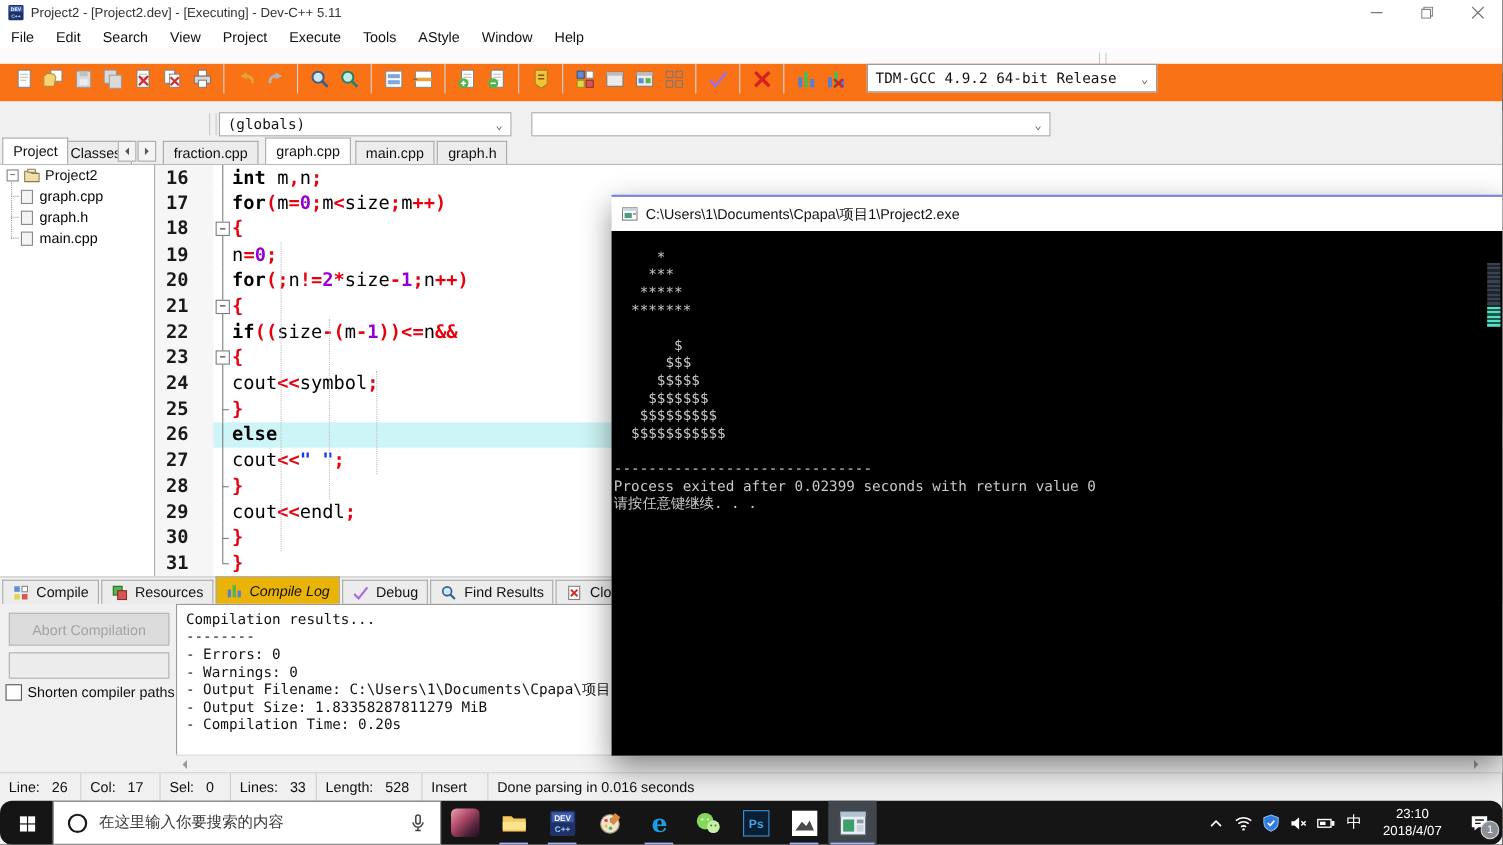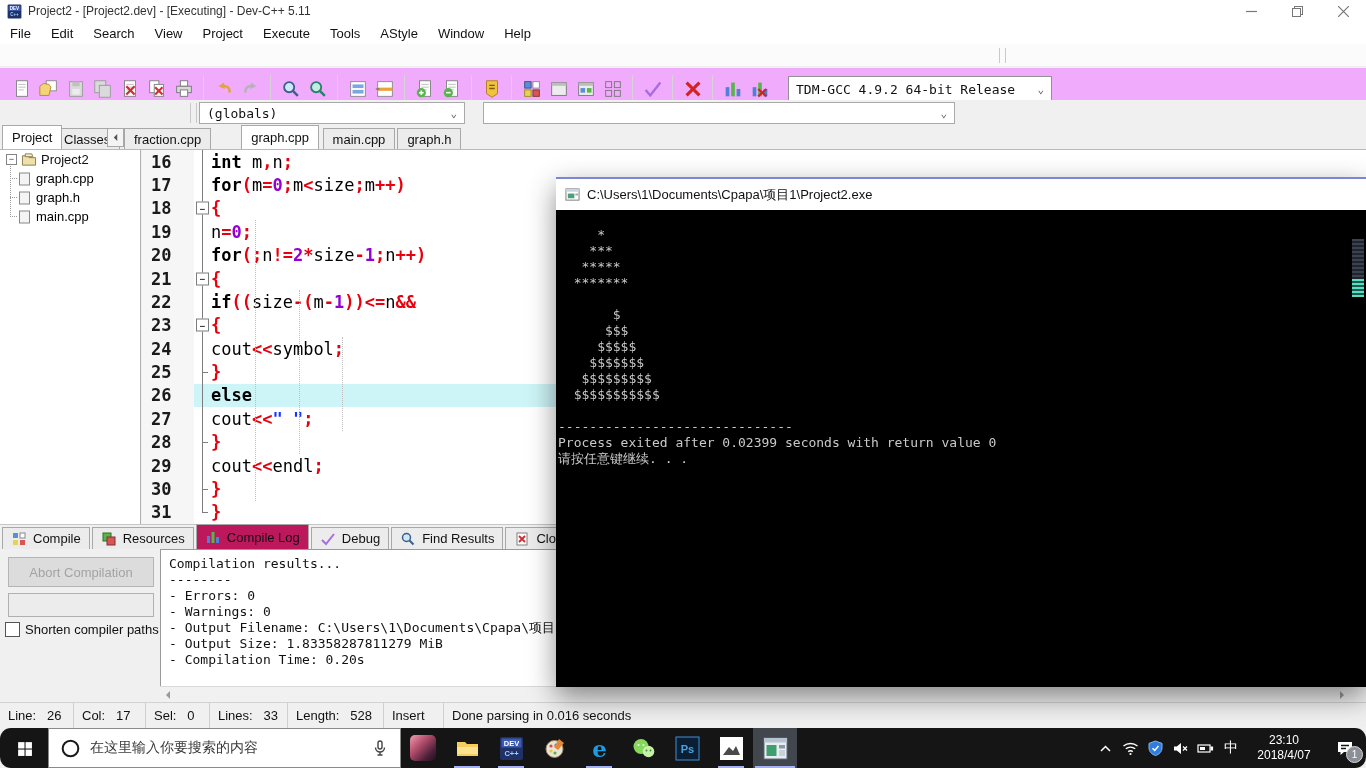--- a/index.html
+++ b/index.html
@@ -26,7 +26,7 @@
   #strip-grip{position:absolute;left:999px;top:4px;width:5px;height:15px;border-left:1px solid #c9c9c9;border-right:1px solid #c9c9c9;}
 
   
-  #toolbar{top:68px;height:34px;background:#f0abfc;display:flex;align-items:flex-end;padding-left:5px;}
+  #toolbar{top:58px;height:34px;background:#f97316;display:flex;align-items:flex-start;padding-left:5px;}
   .tb-group{display:flex;align-items:center;padding:0 3px;}
   .tb-group + .tb-group{border-left:1px solid #d4d4d4;margin-left:3px;padding-left:6px;}
   .tb-btn{width:27px;height:27px;display:flex;align-items:center;justify-content:center;}

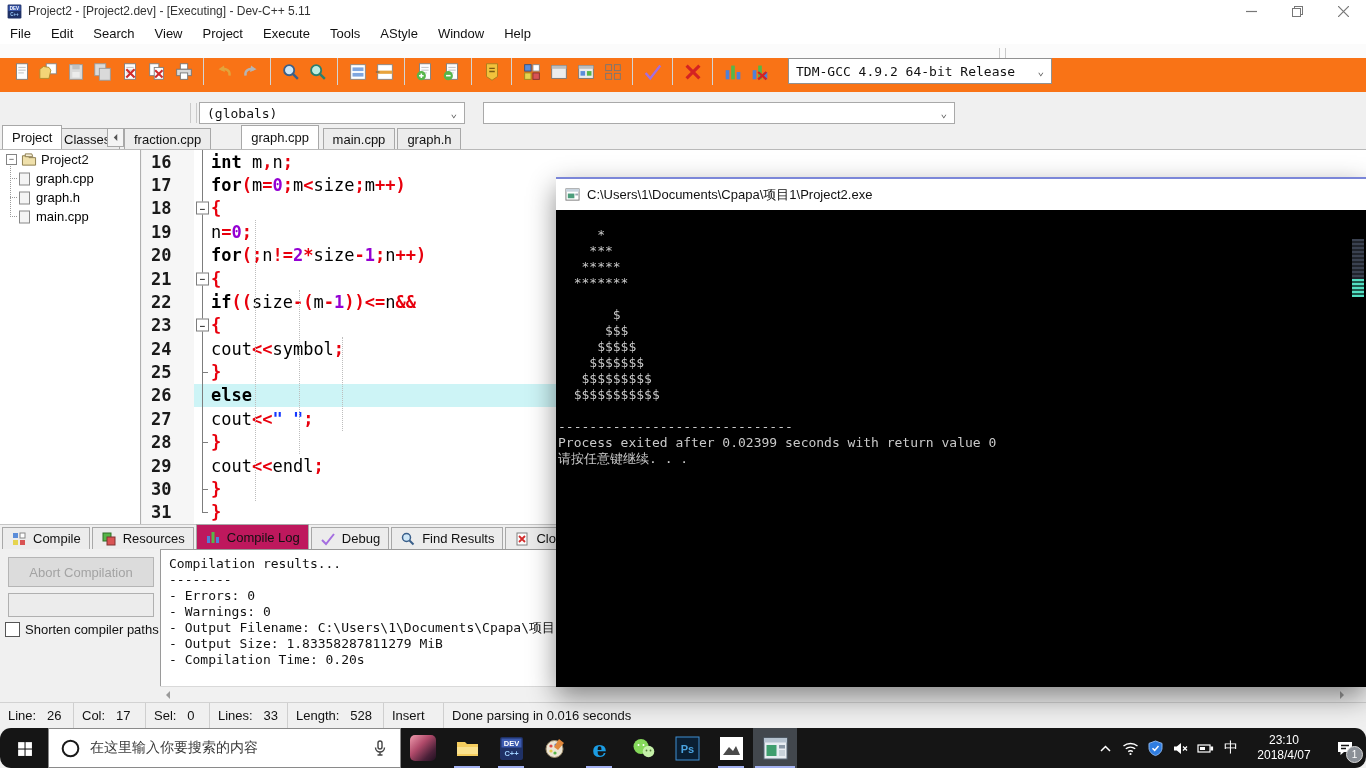--- a/index.html
+++ b/index.html
@@ -480,7 +480,7 @@
         </span>
     </div>
     <div id="editor-tabs">
-        <div class="tab" style="left:124px;text-align:right;">fraction.cpp</div>
+        <div class="tab" style="left:148px;text-align:right;">fraction.cpp</div>
         <div class="tab active" style="left:241.2px;">graph.cpp</div>
         <div class="tab" style="left:322.6px;">main.cpp</div>
         <div class="tab" style="left:397.40000000000003px;">graph.h</div>

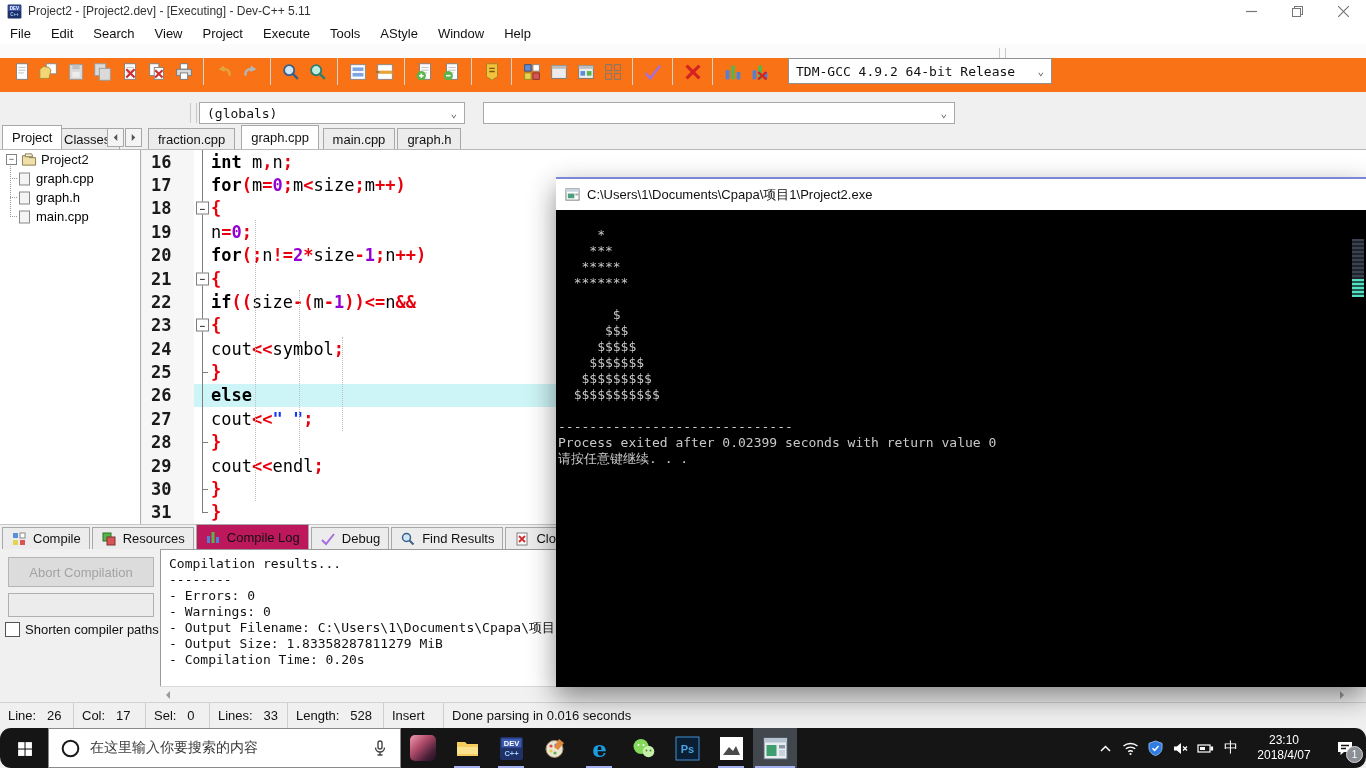--- a/index.html
+++ b/index.html
@@ -91,7 +91,7 @@
   #btabs{top:524px;height:25px;background:#f0f0f0;border-top:1px solid #c6c6c6;display:flex;align-items:flex-end;padding-left:2px;}
   .btab{display:flex;align-items:center;gap:6px;height:22px;padding:0 8px;margin-right:2px;font-size:13px;color:#111;
         background:#ececec;border:1px solid #a8a8a8;border-bottom:none;box-sizing:border-box;}
-  .btab.active{background:#be185d;height:25px;}
+  .btab.active{background:#eab308;height:25px;font-style:italic;}
   .btab .icon{width:16px;height:16px;}
 
   

